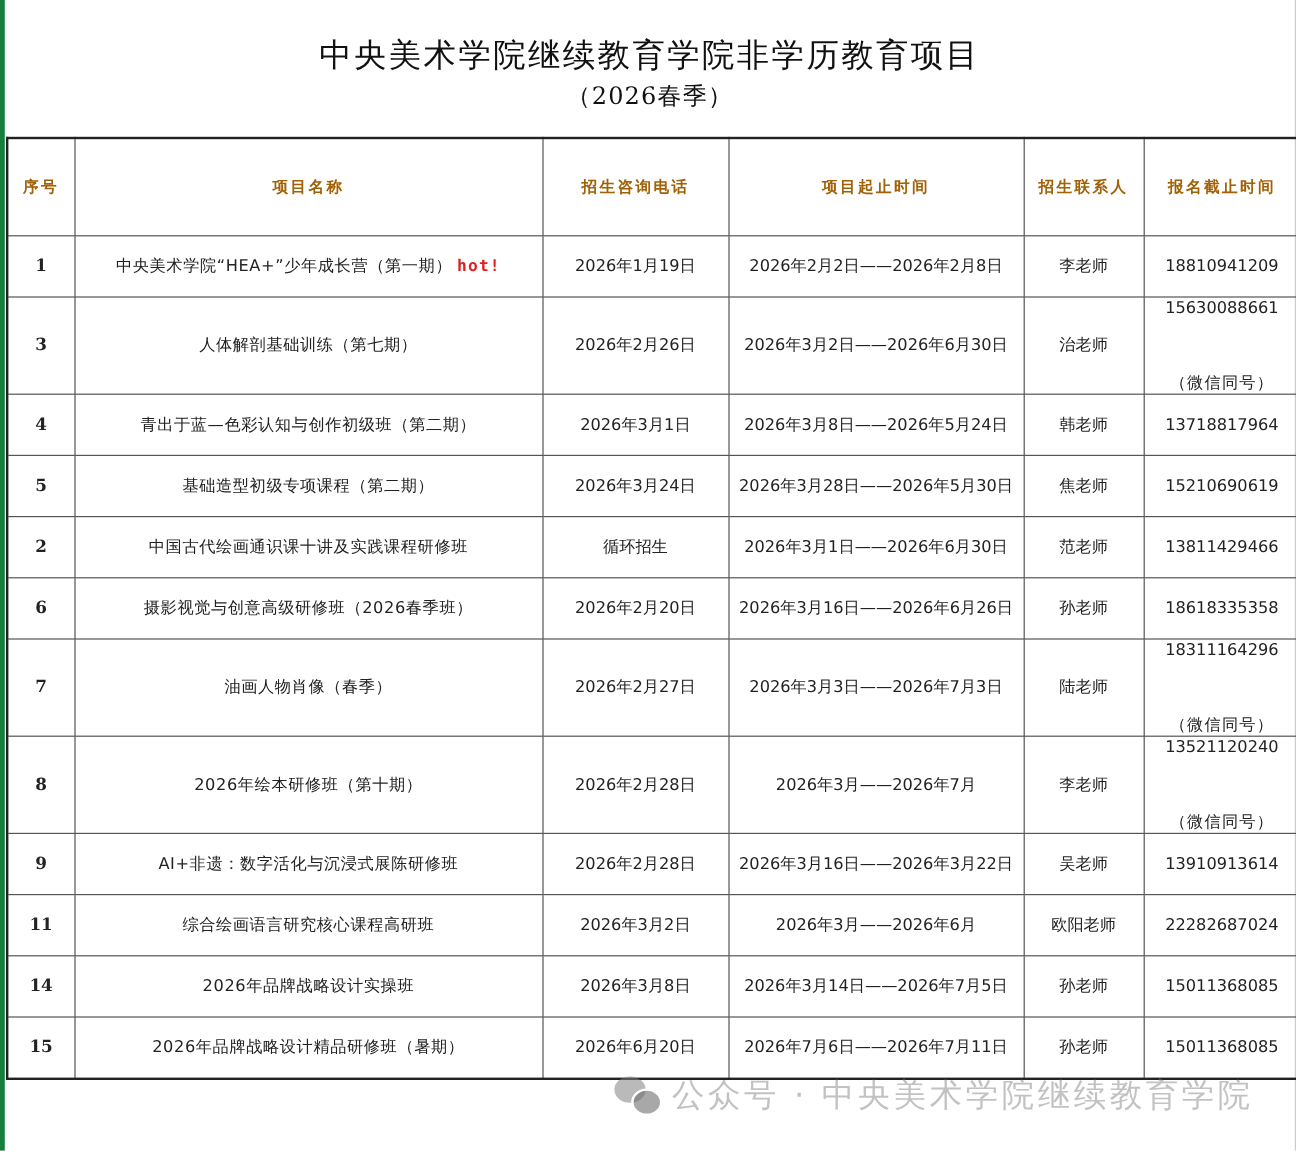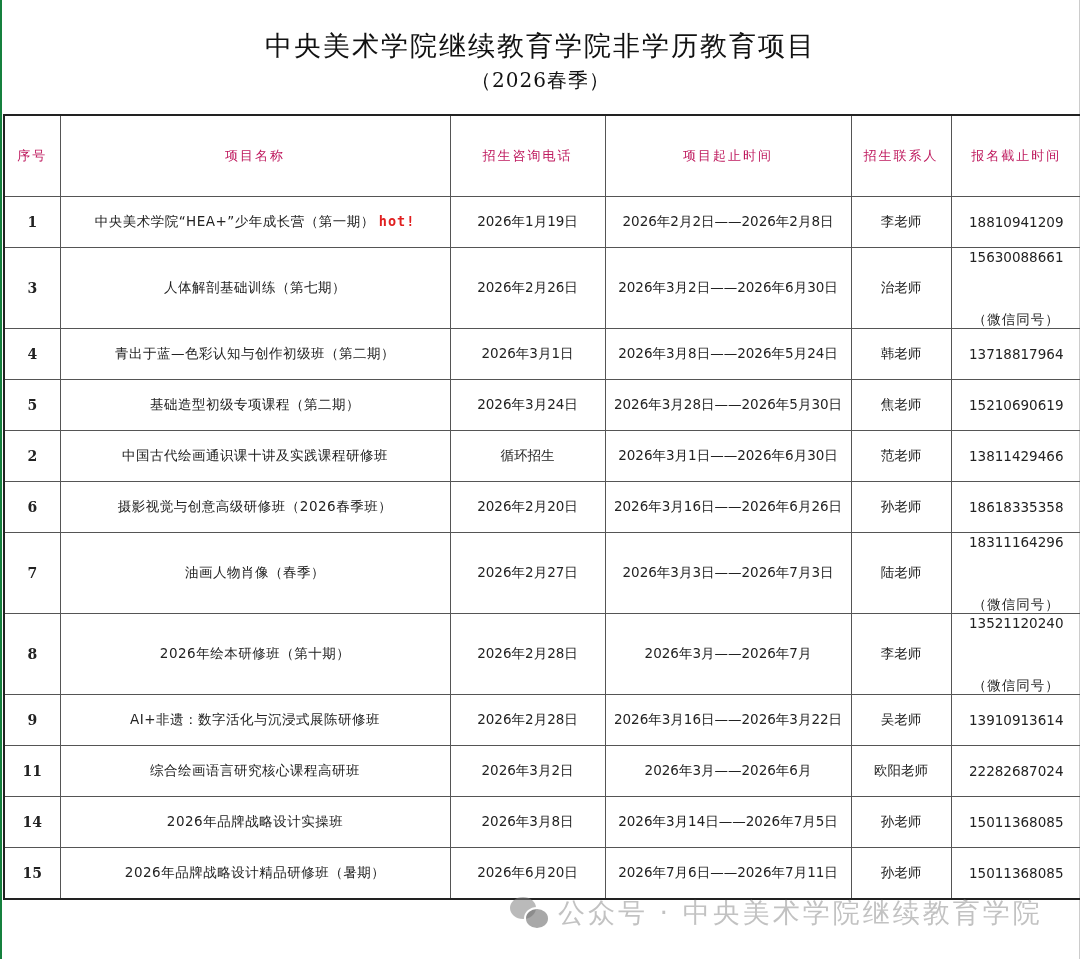--- a/index.html
+++ b/index.html
@@ -4,7 +4,7 @@
 <style>
   html, body { margin: 0; padding: 0; background: #fff; }
   body { width: 1080px; height: 959px; overflow: hidden; position: relative; font-family: "DejaVu Sans", sans-serif; color: #222; }
-  .page { position: absolute; left: 0; top: 0; width: 1080px; height: 959px; border-left: 2px solid #15803d; border-right: 1px solid #ccc; box-sizing: border-box; }
+  .page { position: absolute; left: 0; top: 0; width: 1080px; height: 959px; border-left: 4px solid #15803d; border-right: 1px solid #ccc; box-sizing: border-box; }
   .title-block { height: 114px; text-align: center; }
   .title { padding-top: 28px; font-family: "DejaVu Serif", serif; font-size: 27px; letter-spacing: 2px; color: #111; }
   .subtitle { margin-top: 3px; font-family: "DejaVu Serif", serif; font-size: 20px; color: #111; letter-spacing: 1px; }

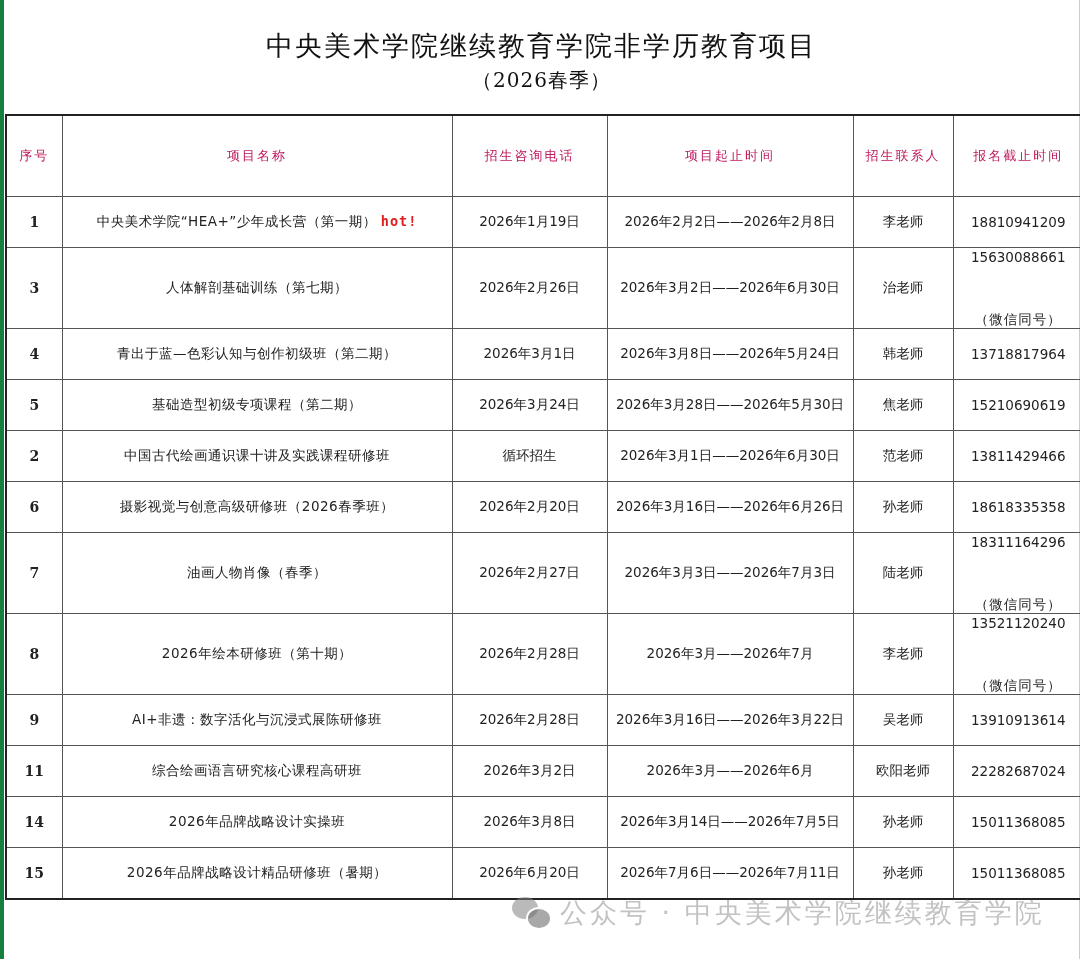--- a/index.html
+++ b/index.html
@@ -10,7 +10,7 @@
   .subtitle { margin-top: 3px; font-family: "DejaVu Serif", serif; font-size: 20px; color: #111; letter-spacing: 1px; }
   table { position: absolute; left: 1px; top: 114px; width: 1078px; border-collapse: collapse; table-layout: fixed; border: 2px solid #222; }
   th, td { border: 1px solid #555; text-align: center; vertical-align: middle; padding: 0; }
-  thead th { height: 80px; font-family: "DejaVu Serif", serif; font-weight: normal; font-size: 13px; letter-spacing: 2px; color: #be185d; }
+  thead th { height: 80px; font-family: "DejaVu Serif", serif; font-weight: bold; font-size: 13px; letter-spacing: 2px; color: #a16207; }
   tbody td { height: 50px; font-size: 13.5px; color: #222; }
   td.num { font-family: "DejaVu Serif", serif; font-weight: bold; font-size: 14px; }
   td.name { letter-spacing: 0.5px; }

